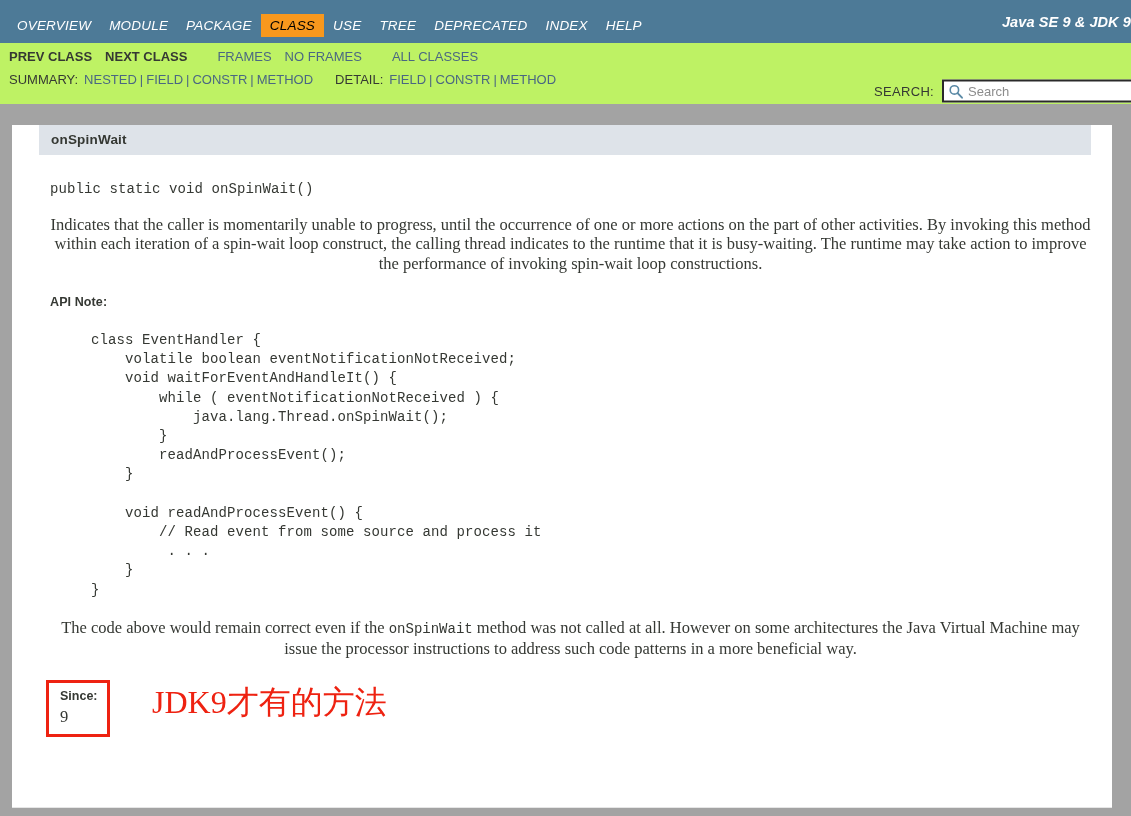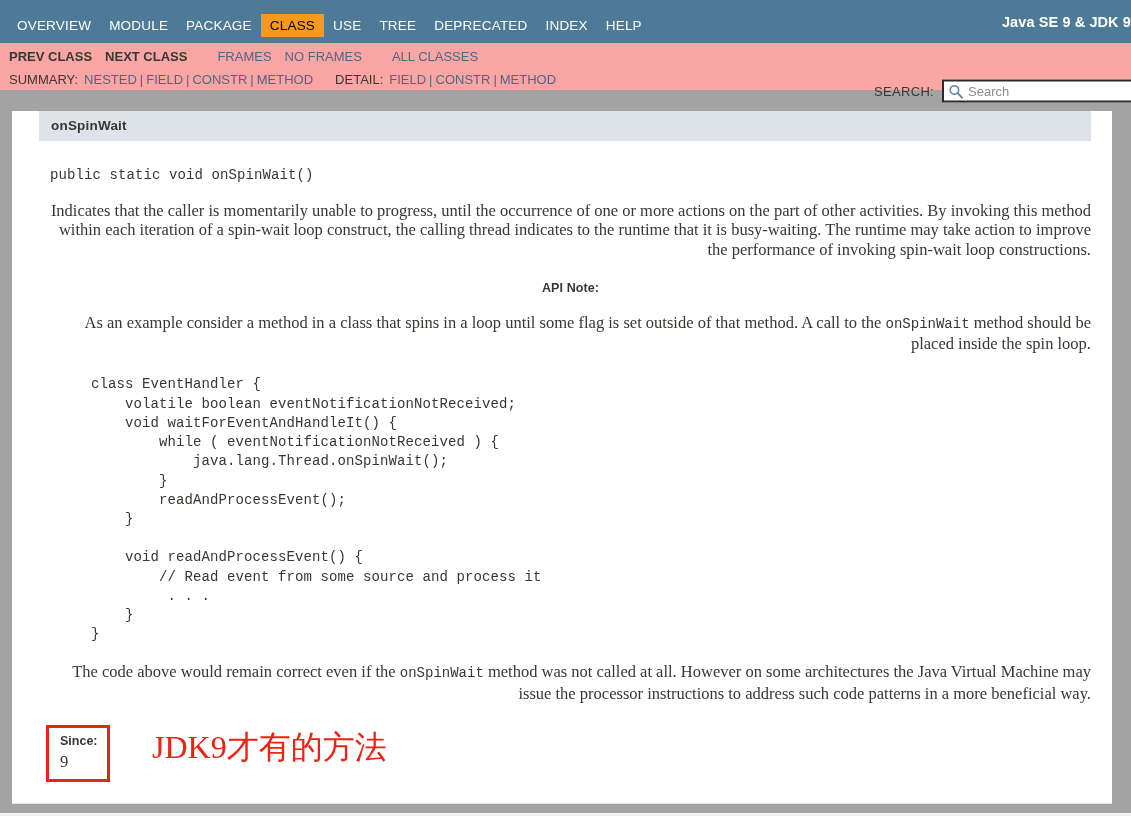--- a/index.html
+++ b/index.html
@@ -24,6 +24,7 @@
     position: relative;
     padding: 8px 0 0 8px;
     box-sizing: border-box;
+    font-style: italic;
   }
   .nav-list {
     display: flex;

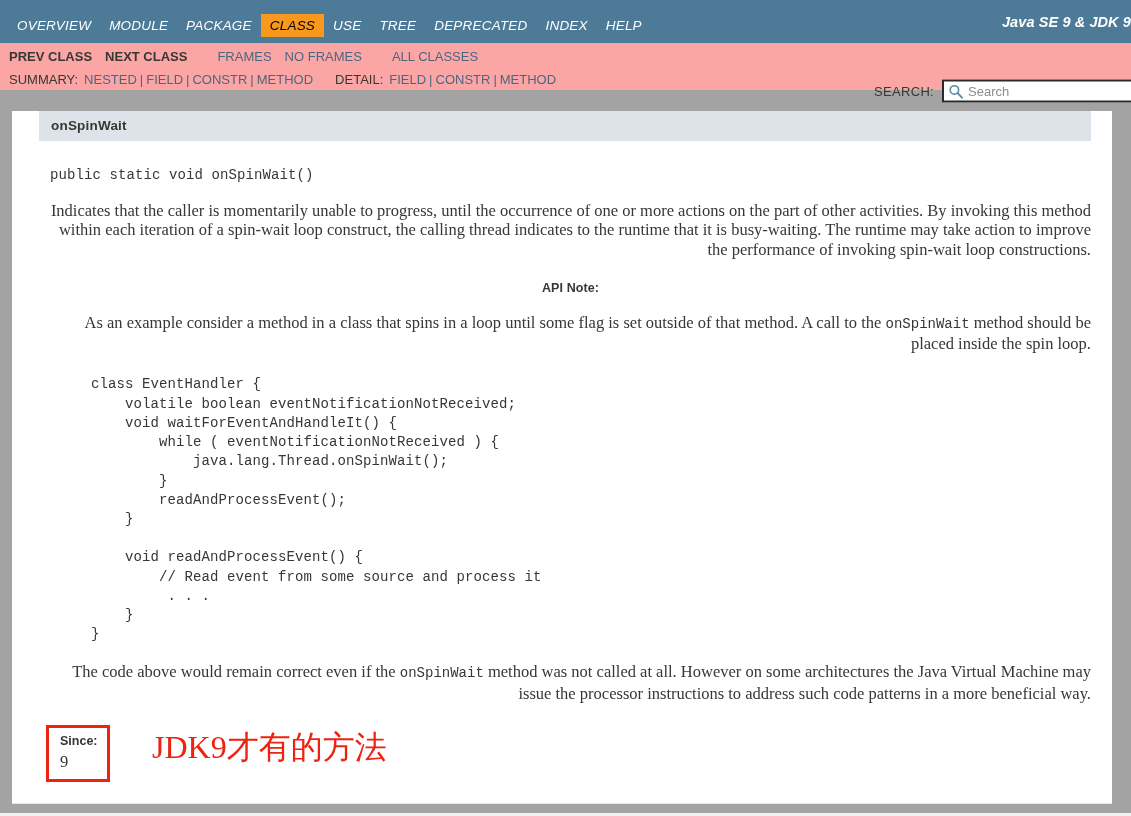--- a/index.html
+++ b/index.html
@@ -65,8 +65,8 @@
 
   
   .sub-nav {
-    background: #fca5a5;
-    height: 47px;
+    background: #bef264;
+    height: 61px;
     position: relative;
     box-sizing: border-box;
   }

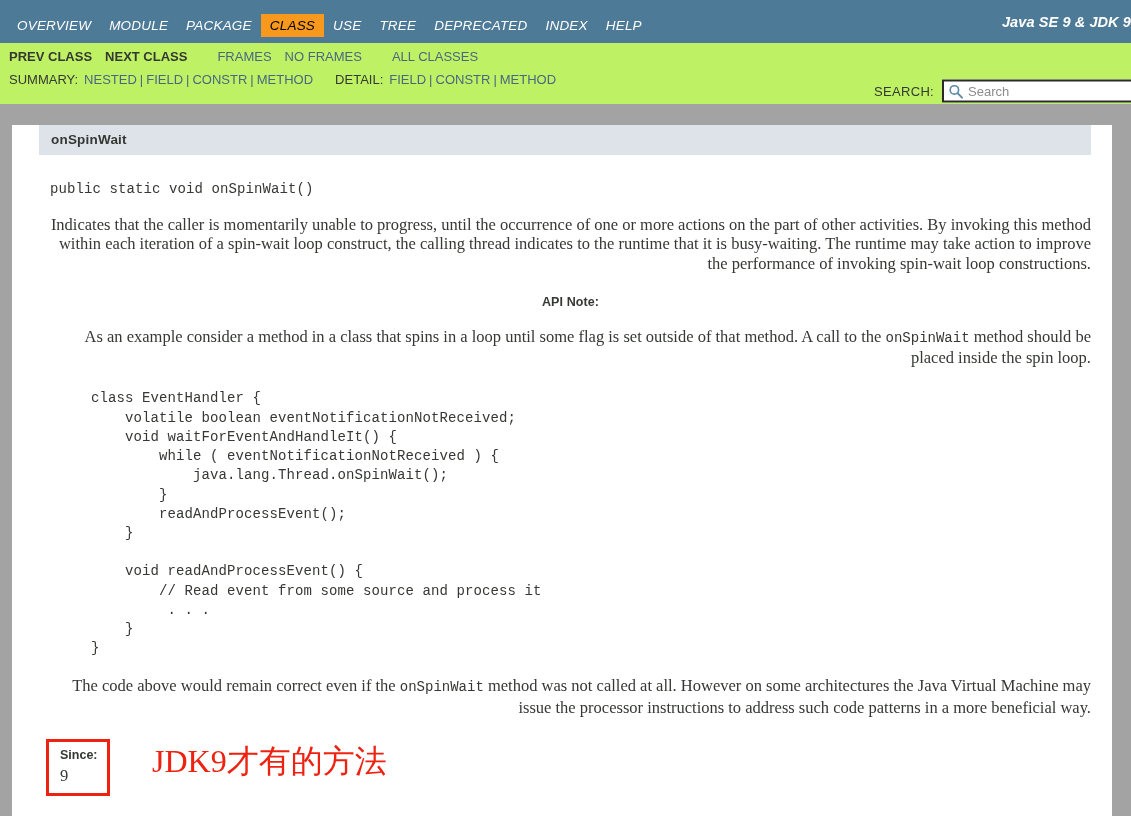--- a/index.html
+++ b/index.html
@@ -189,7 +189,7 @@
     line-height: 19.3px;
     color: #353833;
     margin: 18px 0 0 11px;
-    text-align: right;
+    text-align: center;
   }
   .para code, code.inline {
     font-family: "Liberation Mono", monospace;

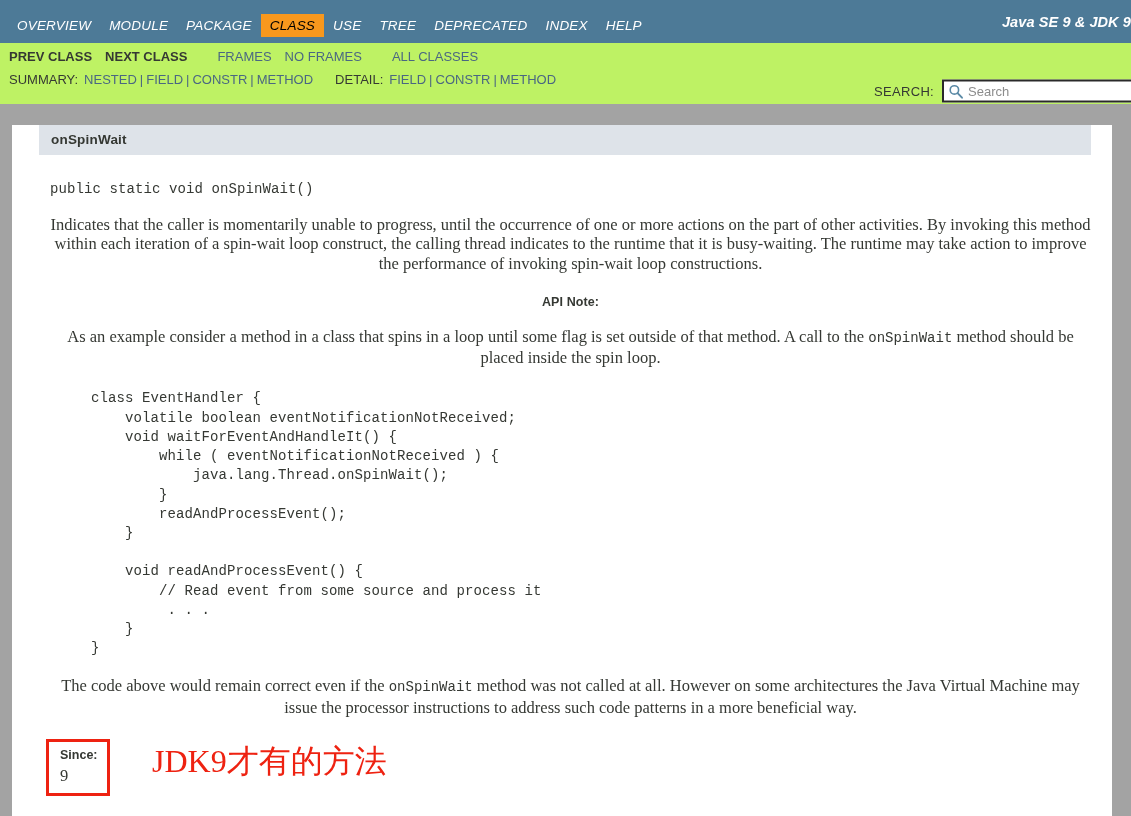--- a/index.html
+++ b/index.html
@@ -202,7 +202,6 @@
     color: #353833;
     margin: 22px 0 0 11px;
     letter-spacing: .1px;
-    text-align: center;
   }
   .code-block {
     font-family: "Liberation Mono", monospace;

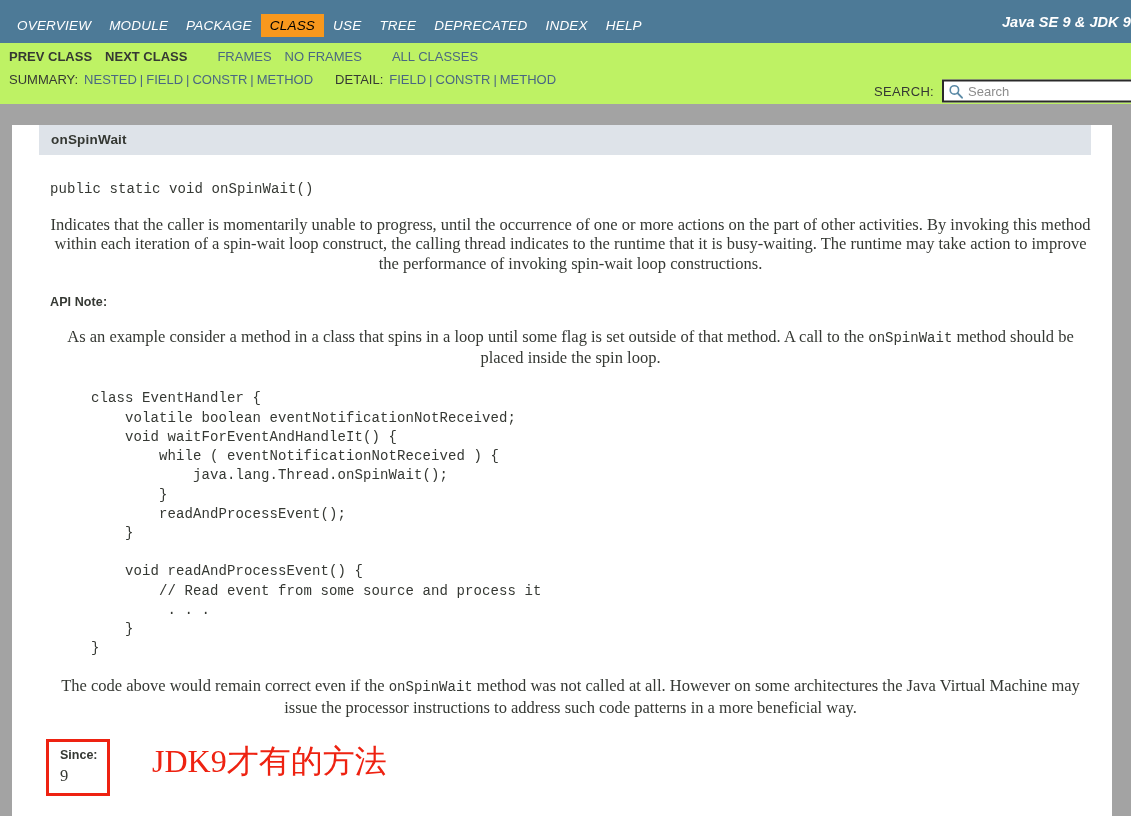--- a/index.html
+++ b/index.html
@@ -351,7 +351,6 @@
 
         <div class="dt-label">API Note:</div>
 
-        <div class="para"><span>As an example consider a method in a class that spins in a loop until some flag is set outside of that method. A call to the </span><code class="inline">onSpinWait</code><span> method should be placed inside the spin loop.</span></div>
 
         <pre class="code-block">class EventHandler {
     volatile boolean eventNotificationNotReceived;

